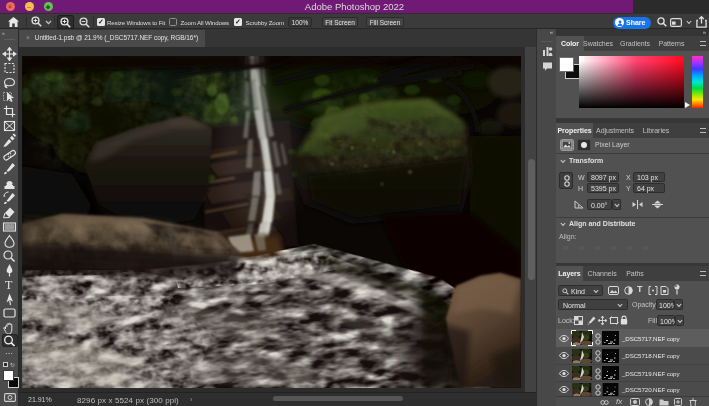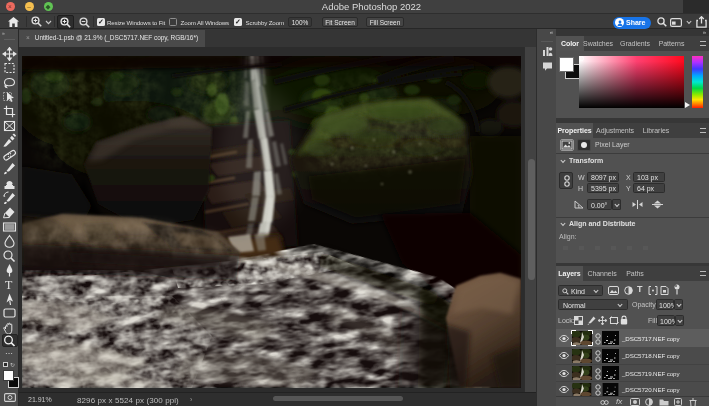--- a/index.html
+++ b/index.html
@@ -8,7 +8,7 @@
 .abs { position:absolute; }
 #stage { position:relative; width:709px; height:406px; }
 
-#menubar { left:0; top:0; width:683px; height:13px; background:#404040;padding-left:17px; }
+#menubar { left:0; top:0; width:633px; height:13px; background:#701a75; }
 .tl { position:absolute; top:2px; width:9px; height:9px; border-radius:50%;
   font-size:6.5px; line-height:9px; text-align:center; color:rgba(0,0,0,.55); }
 #title { position:absolute; top:1px; width:709px; text-align:center; color:#dcdcdc;

